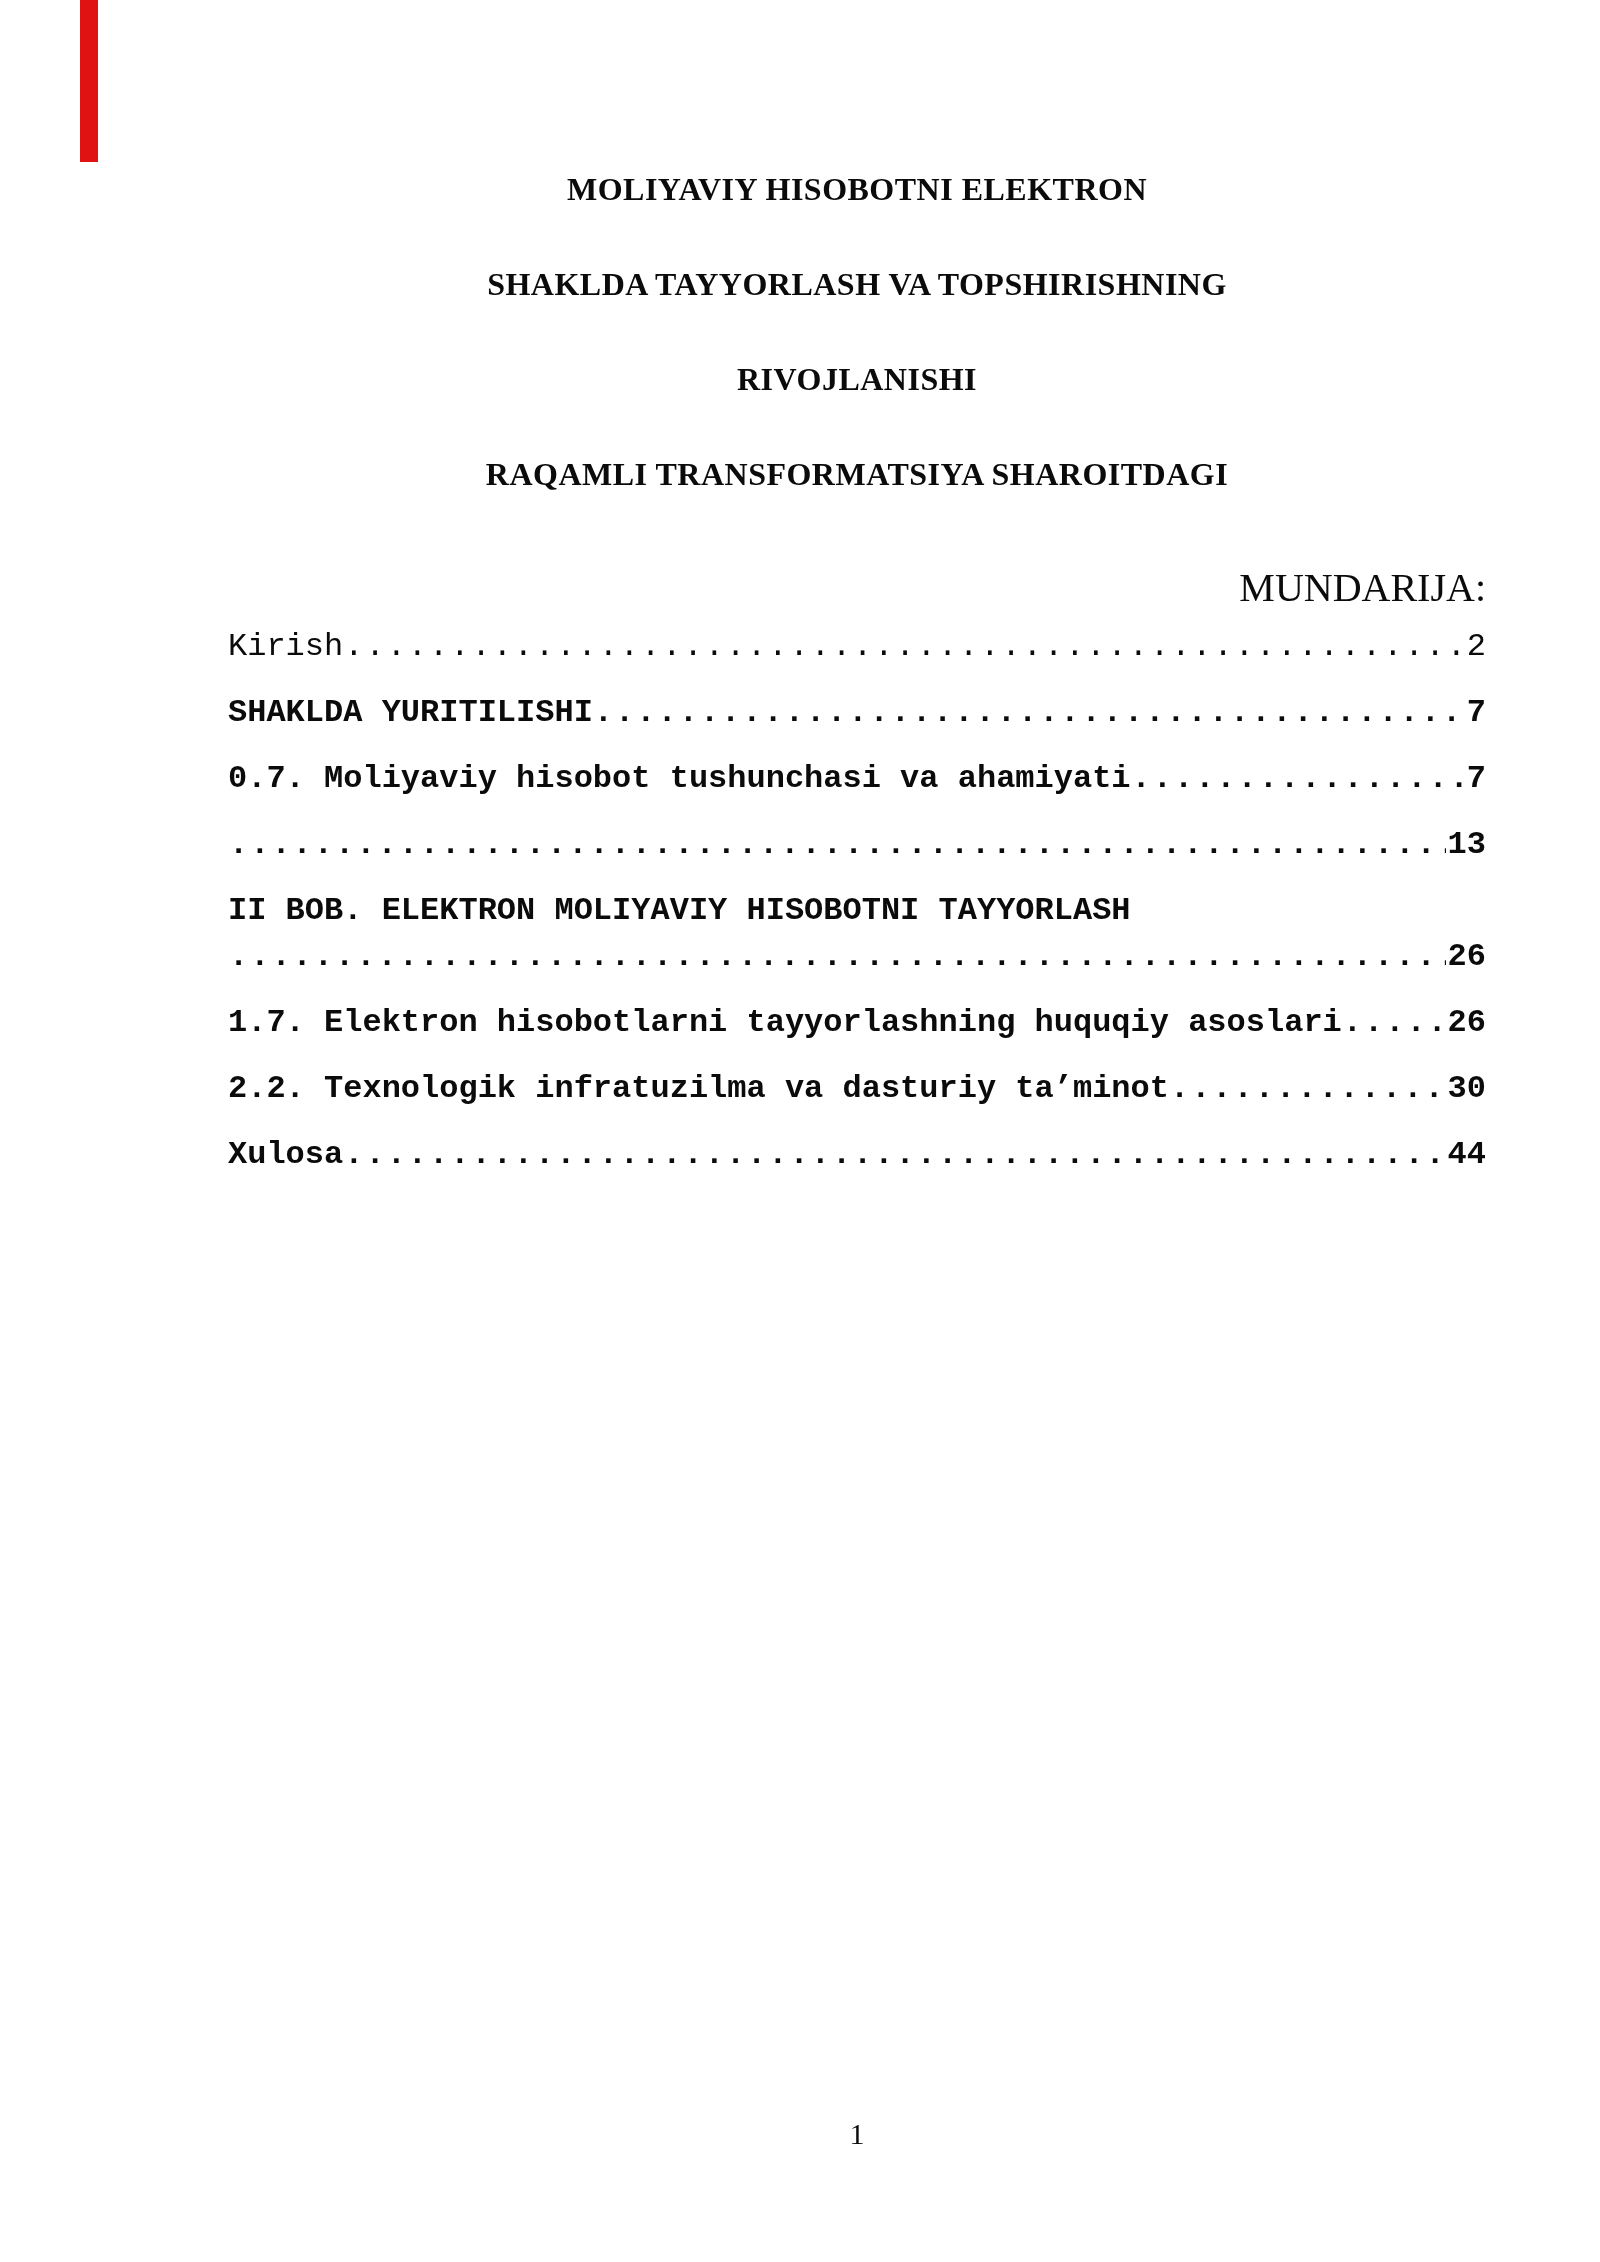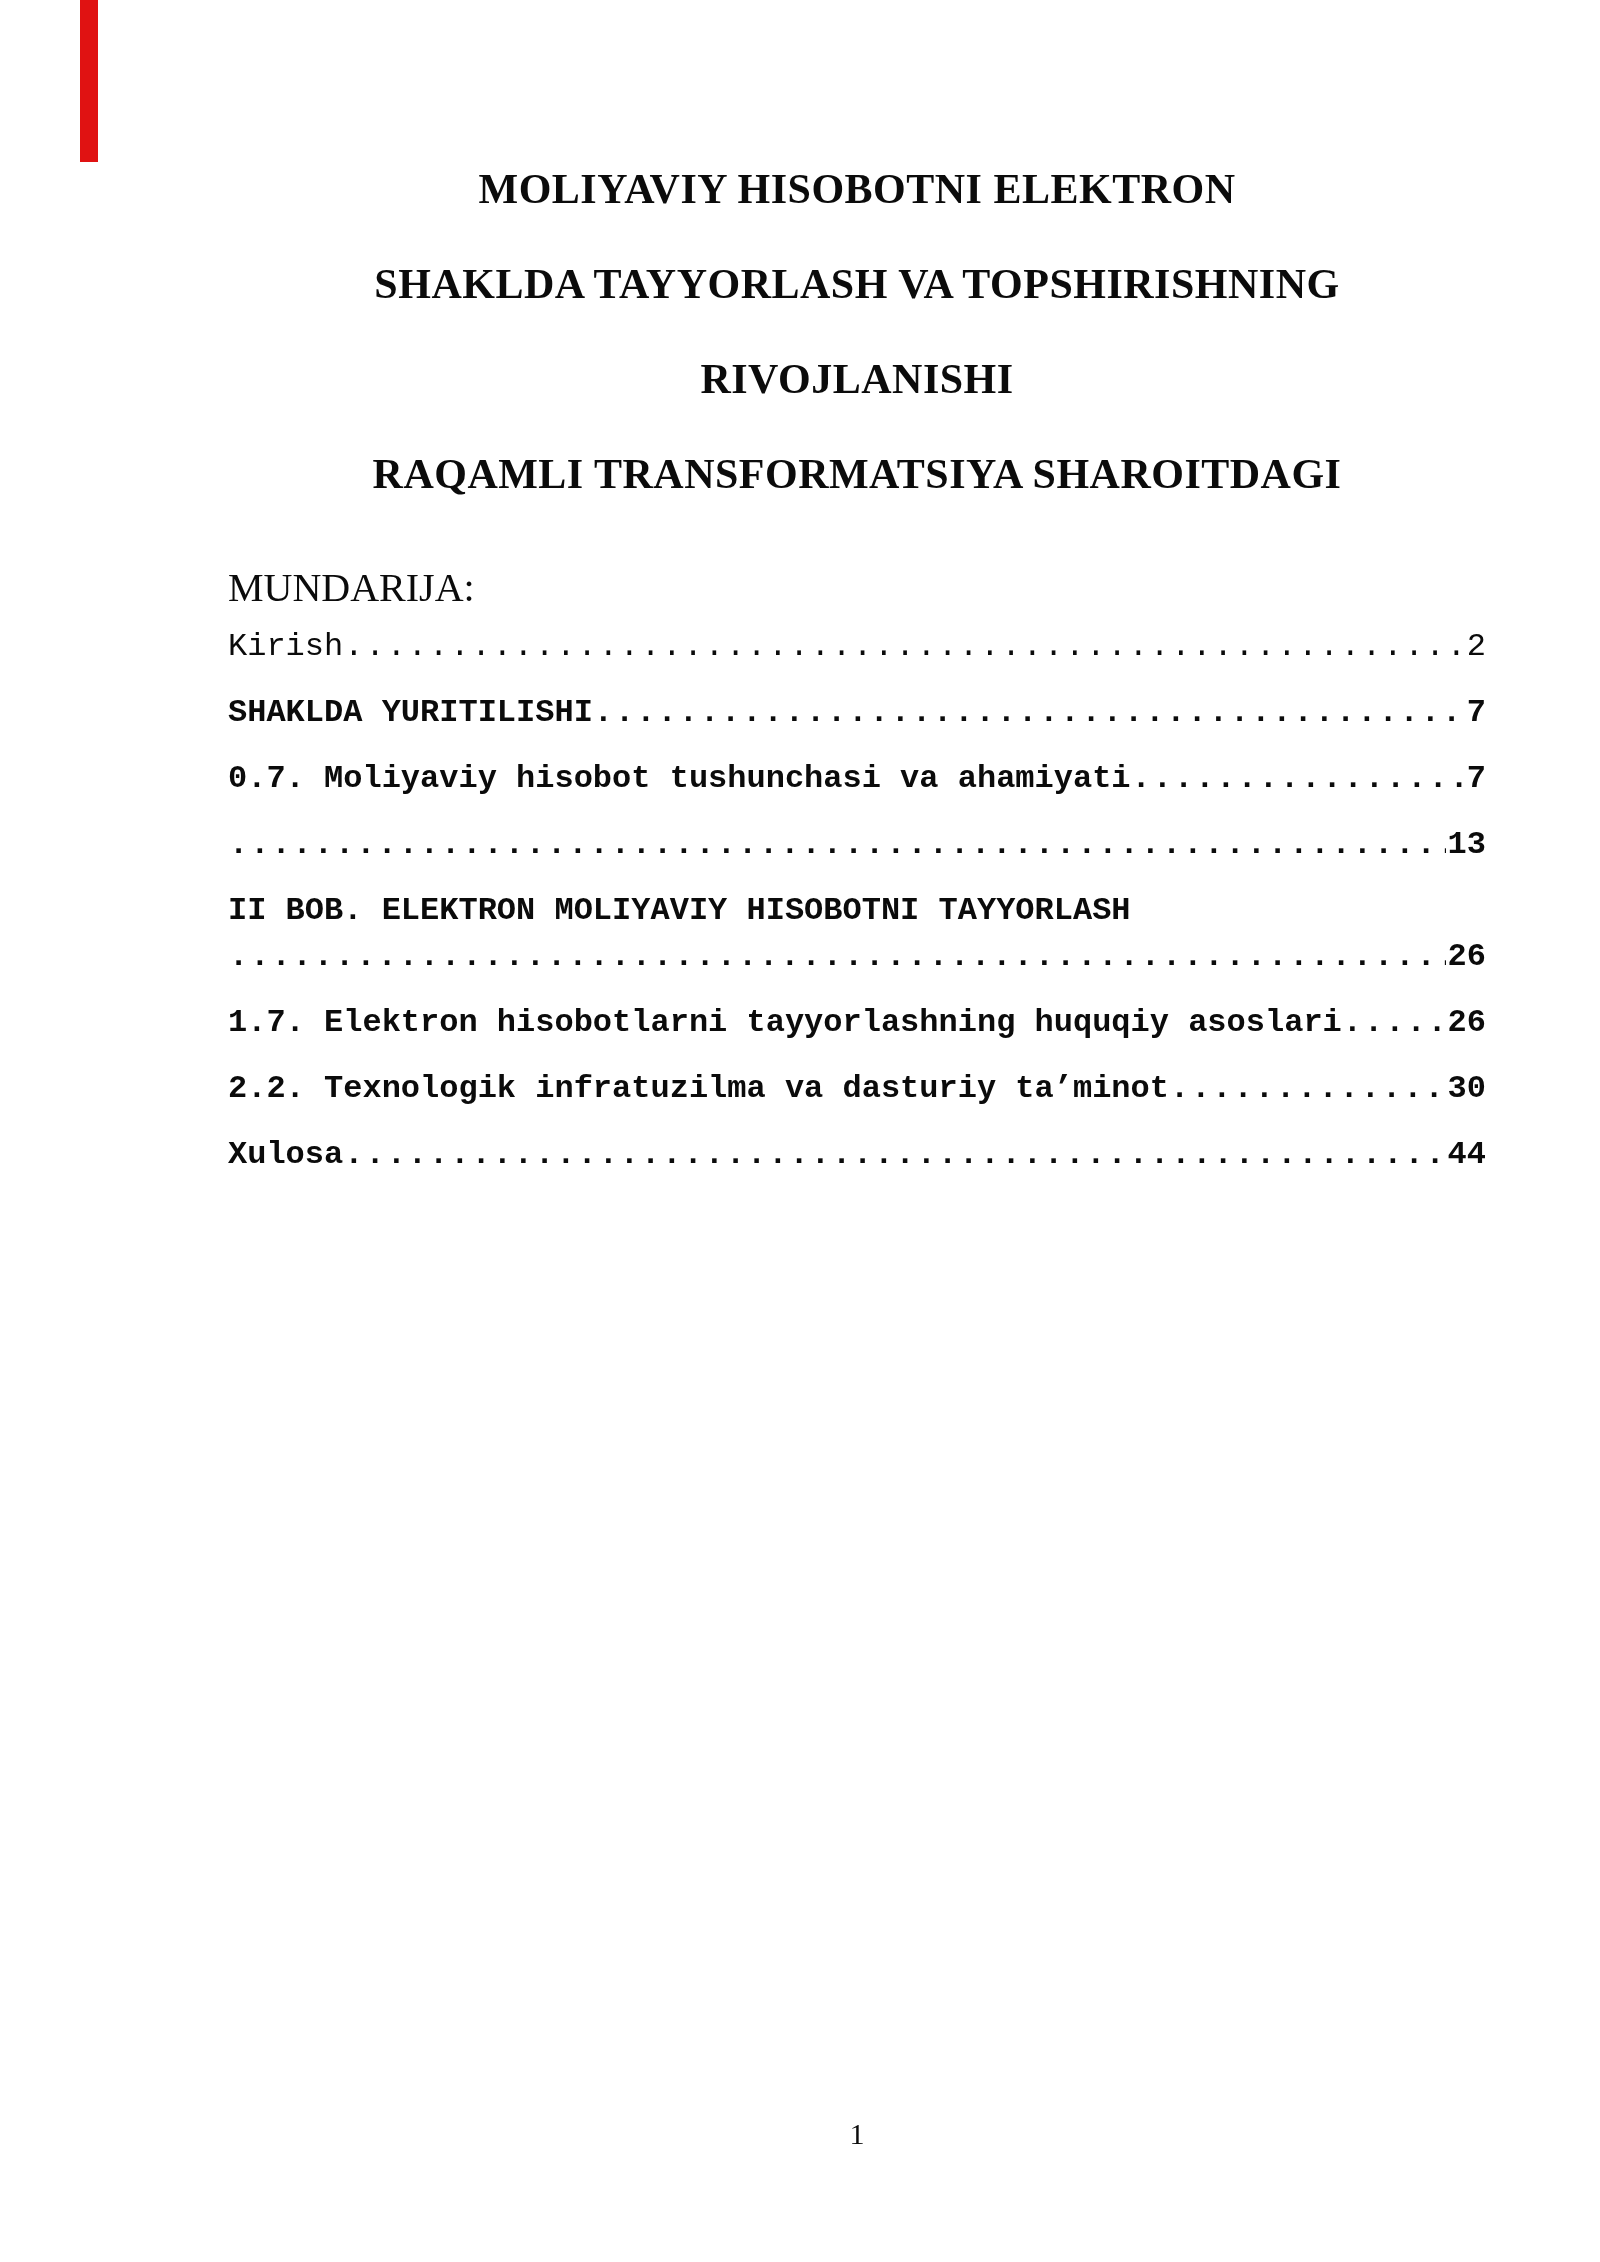--- a/index.html
+++ b/index.html
@@ -37,7 +37,7 @@
     margin-top: 142px;
     text-align: center;
     font-weight: 700;
-    font-size: 42px;
+    font-size: 32px;
     line-height: 95px;
     letter-spacing: 0.5px;
   }

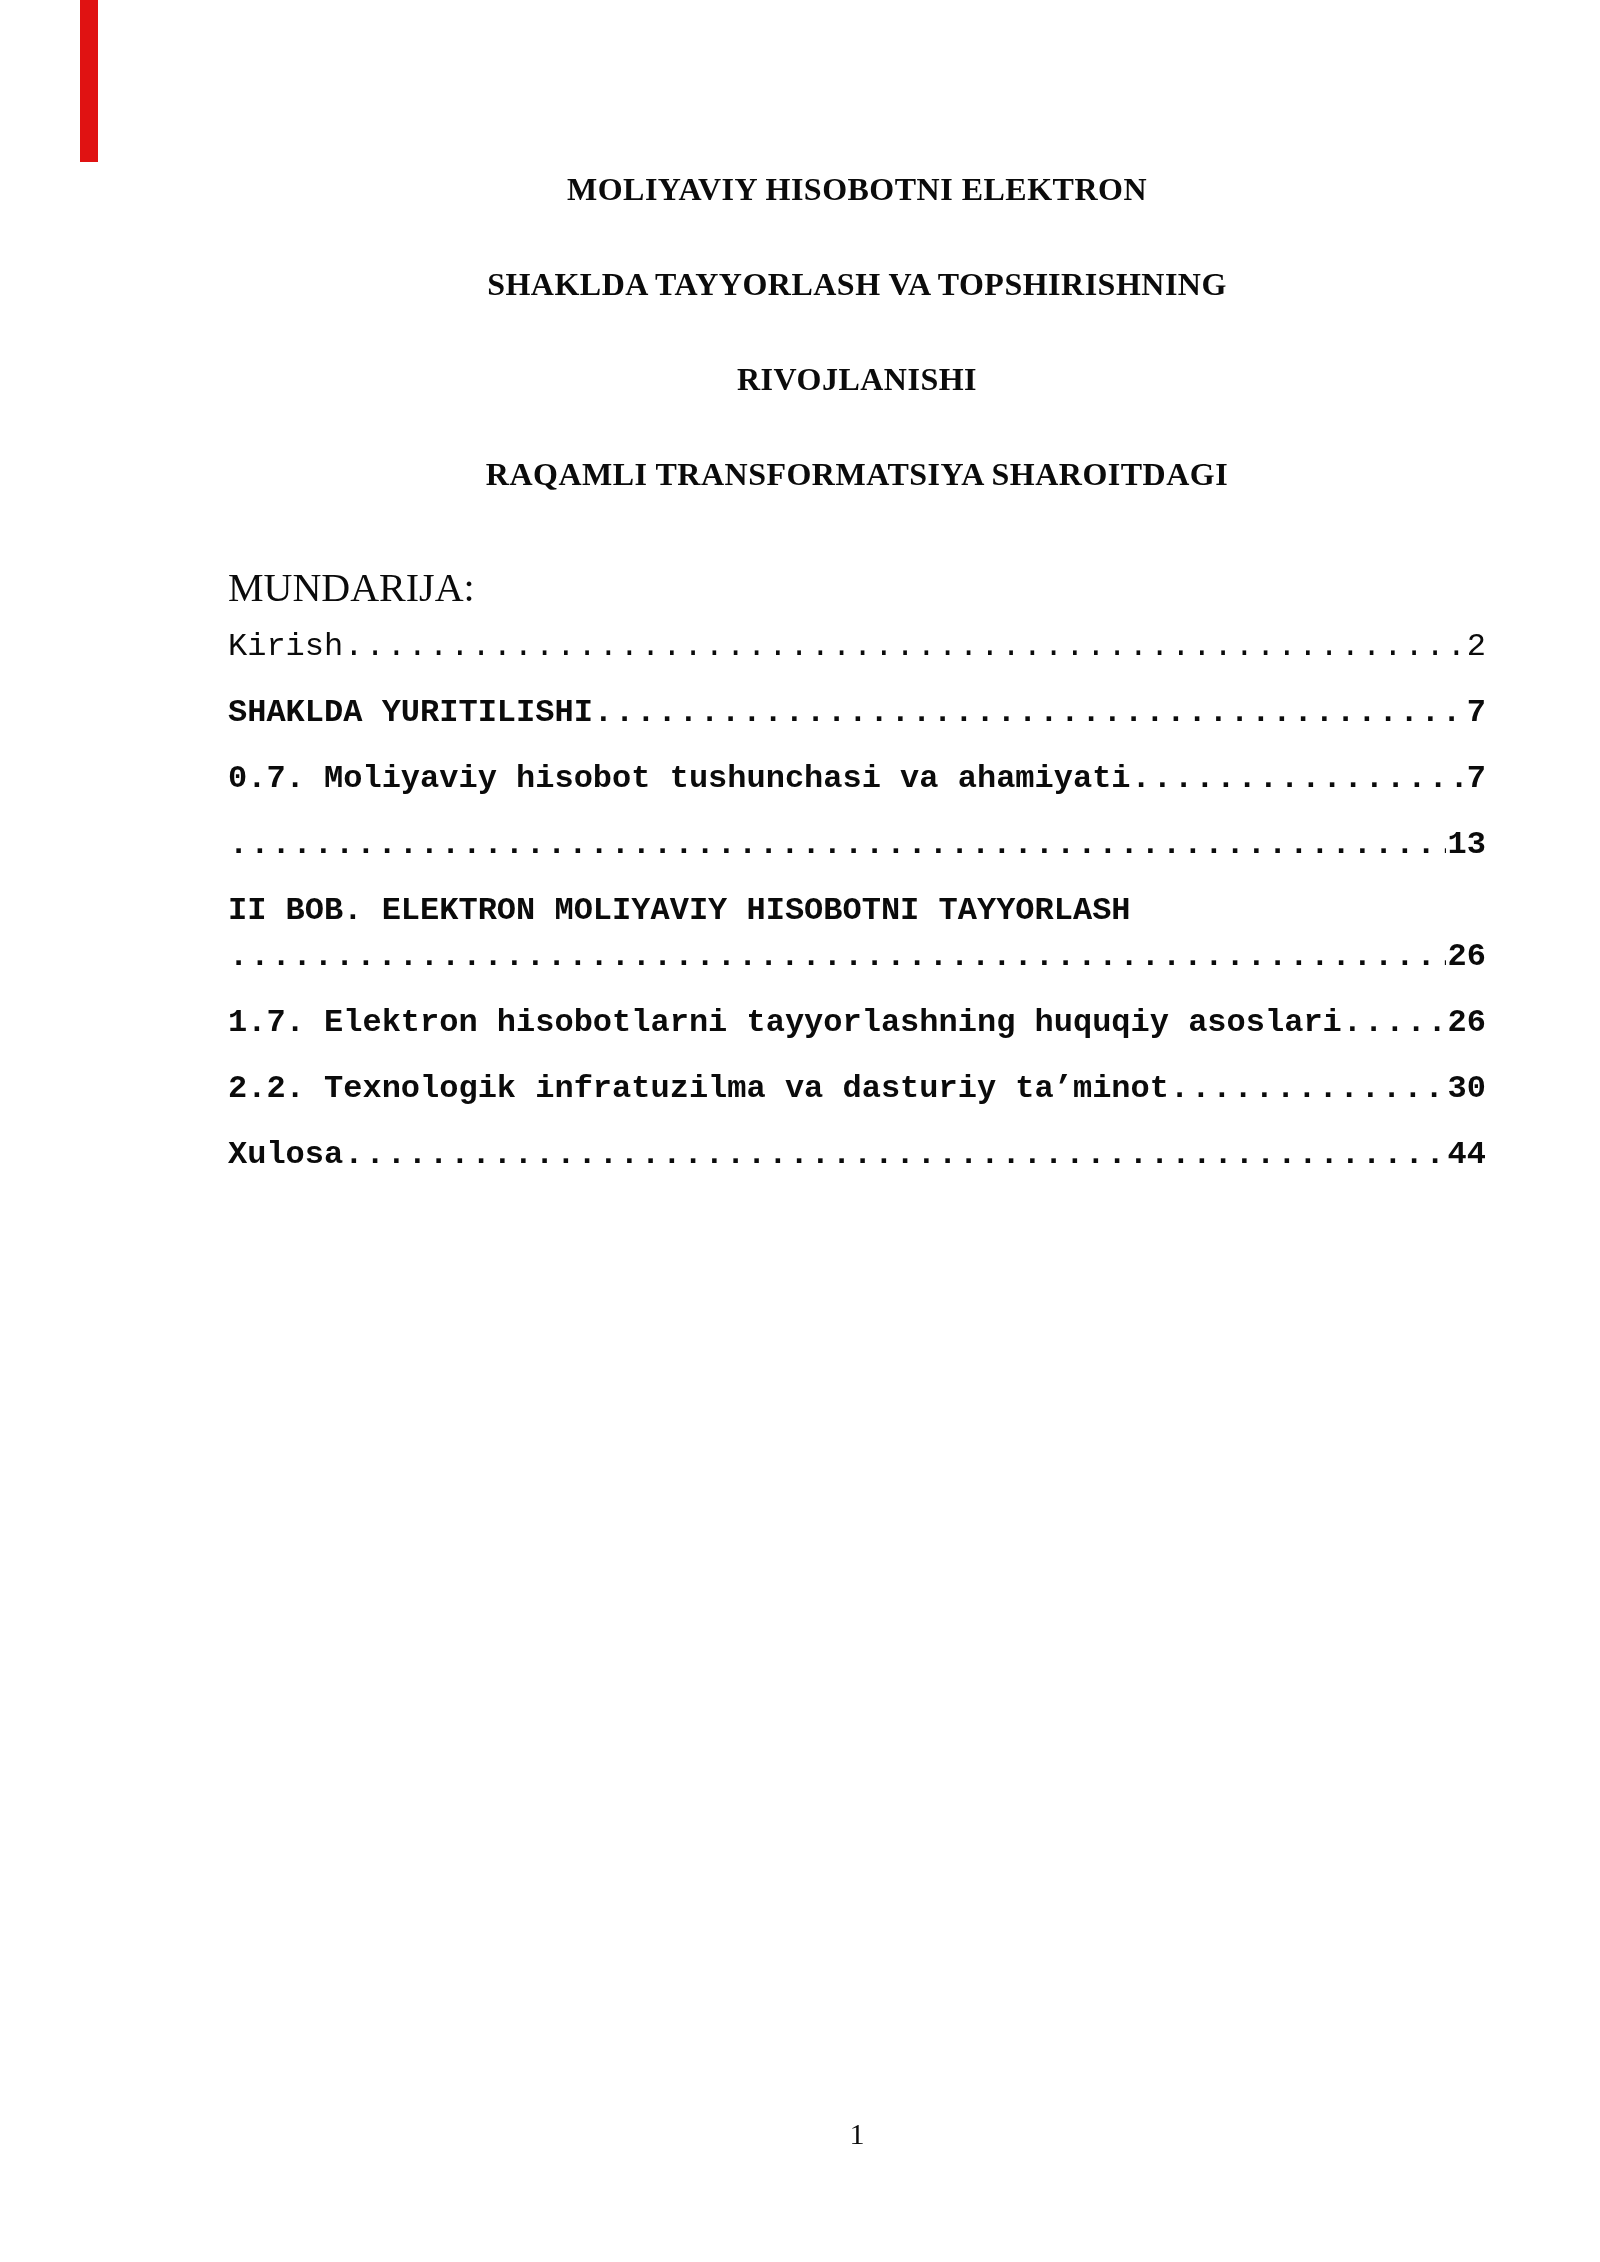--- a/index.html
+++ b/index.html
@@ -43,7 +43,7 @@
   }
   .toc-heading {
     margin-top: 38px;
-    text-align: left;
+    text-align: right;
     font-weight: 400;
     font-size: 40px;
     line-height: 56px;

